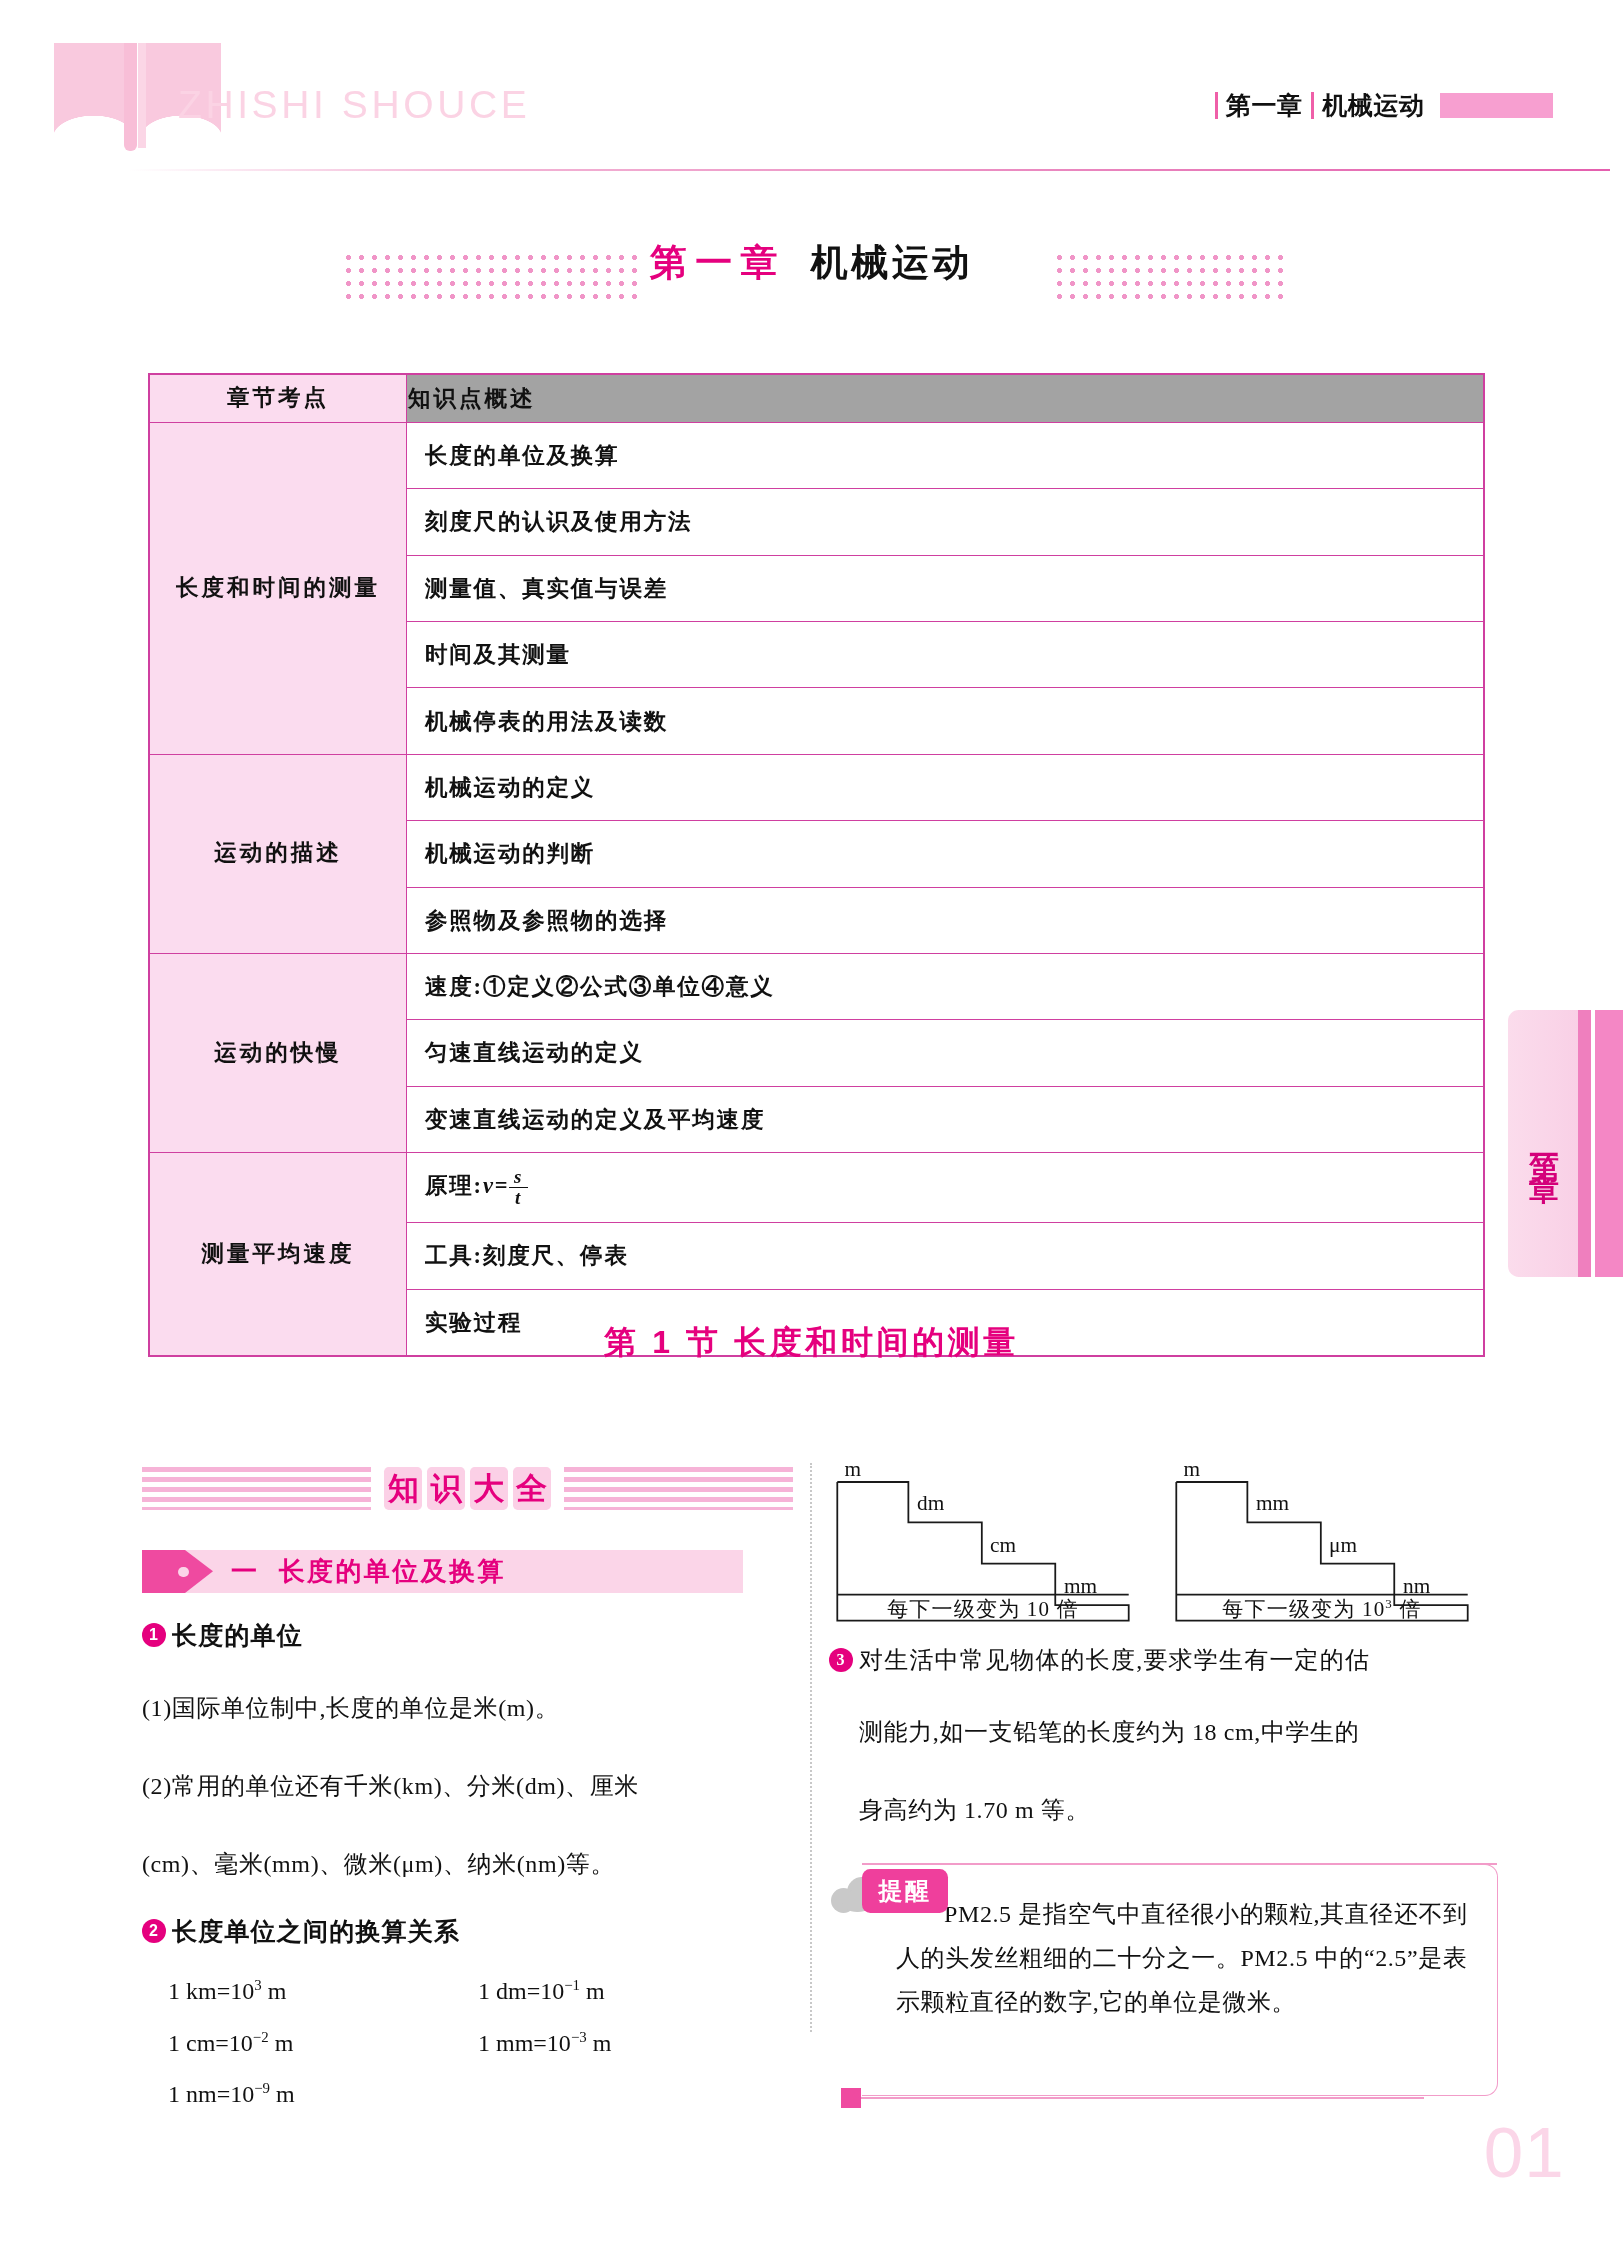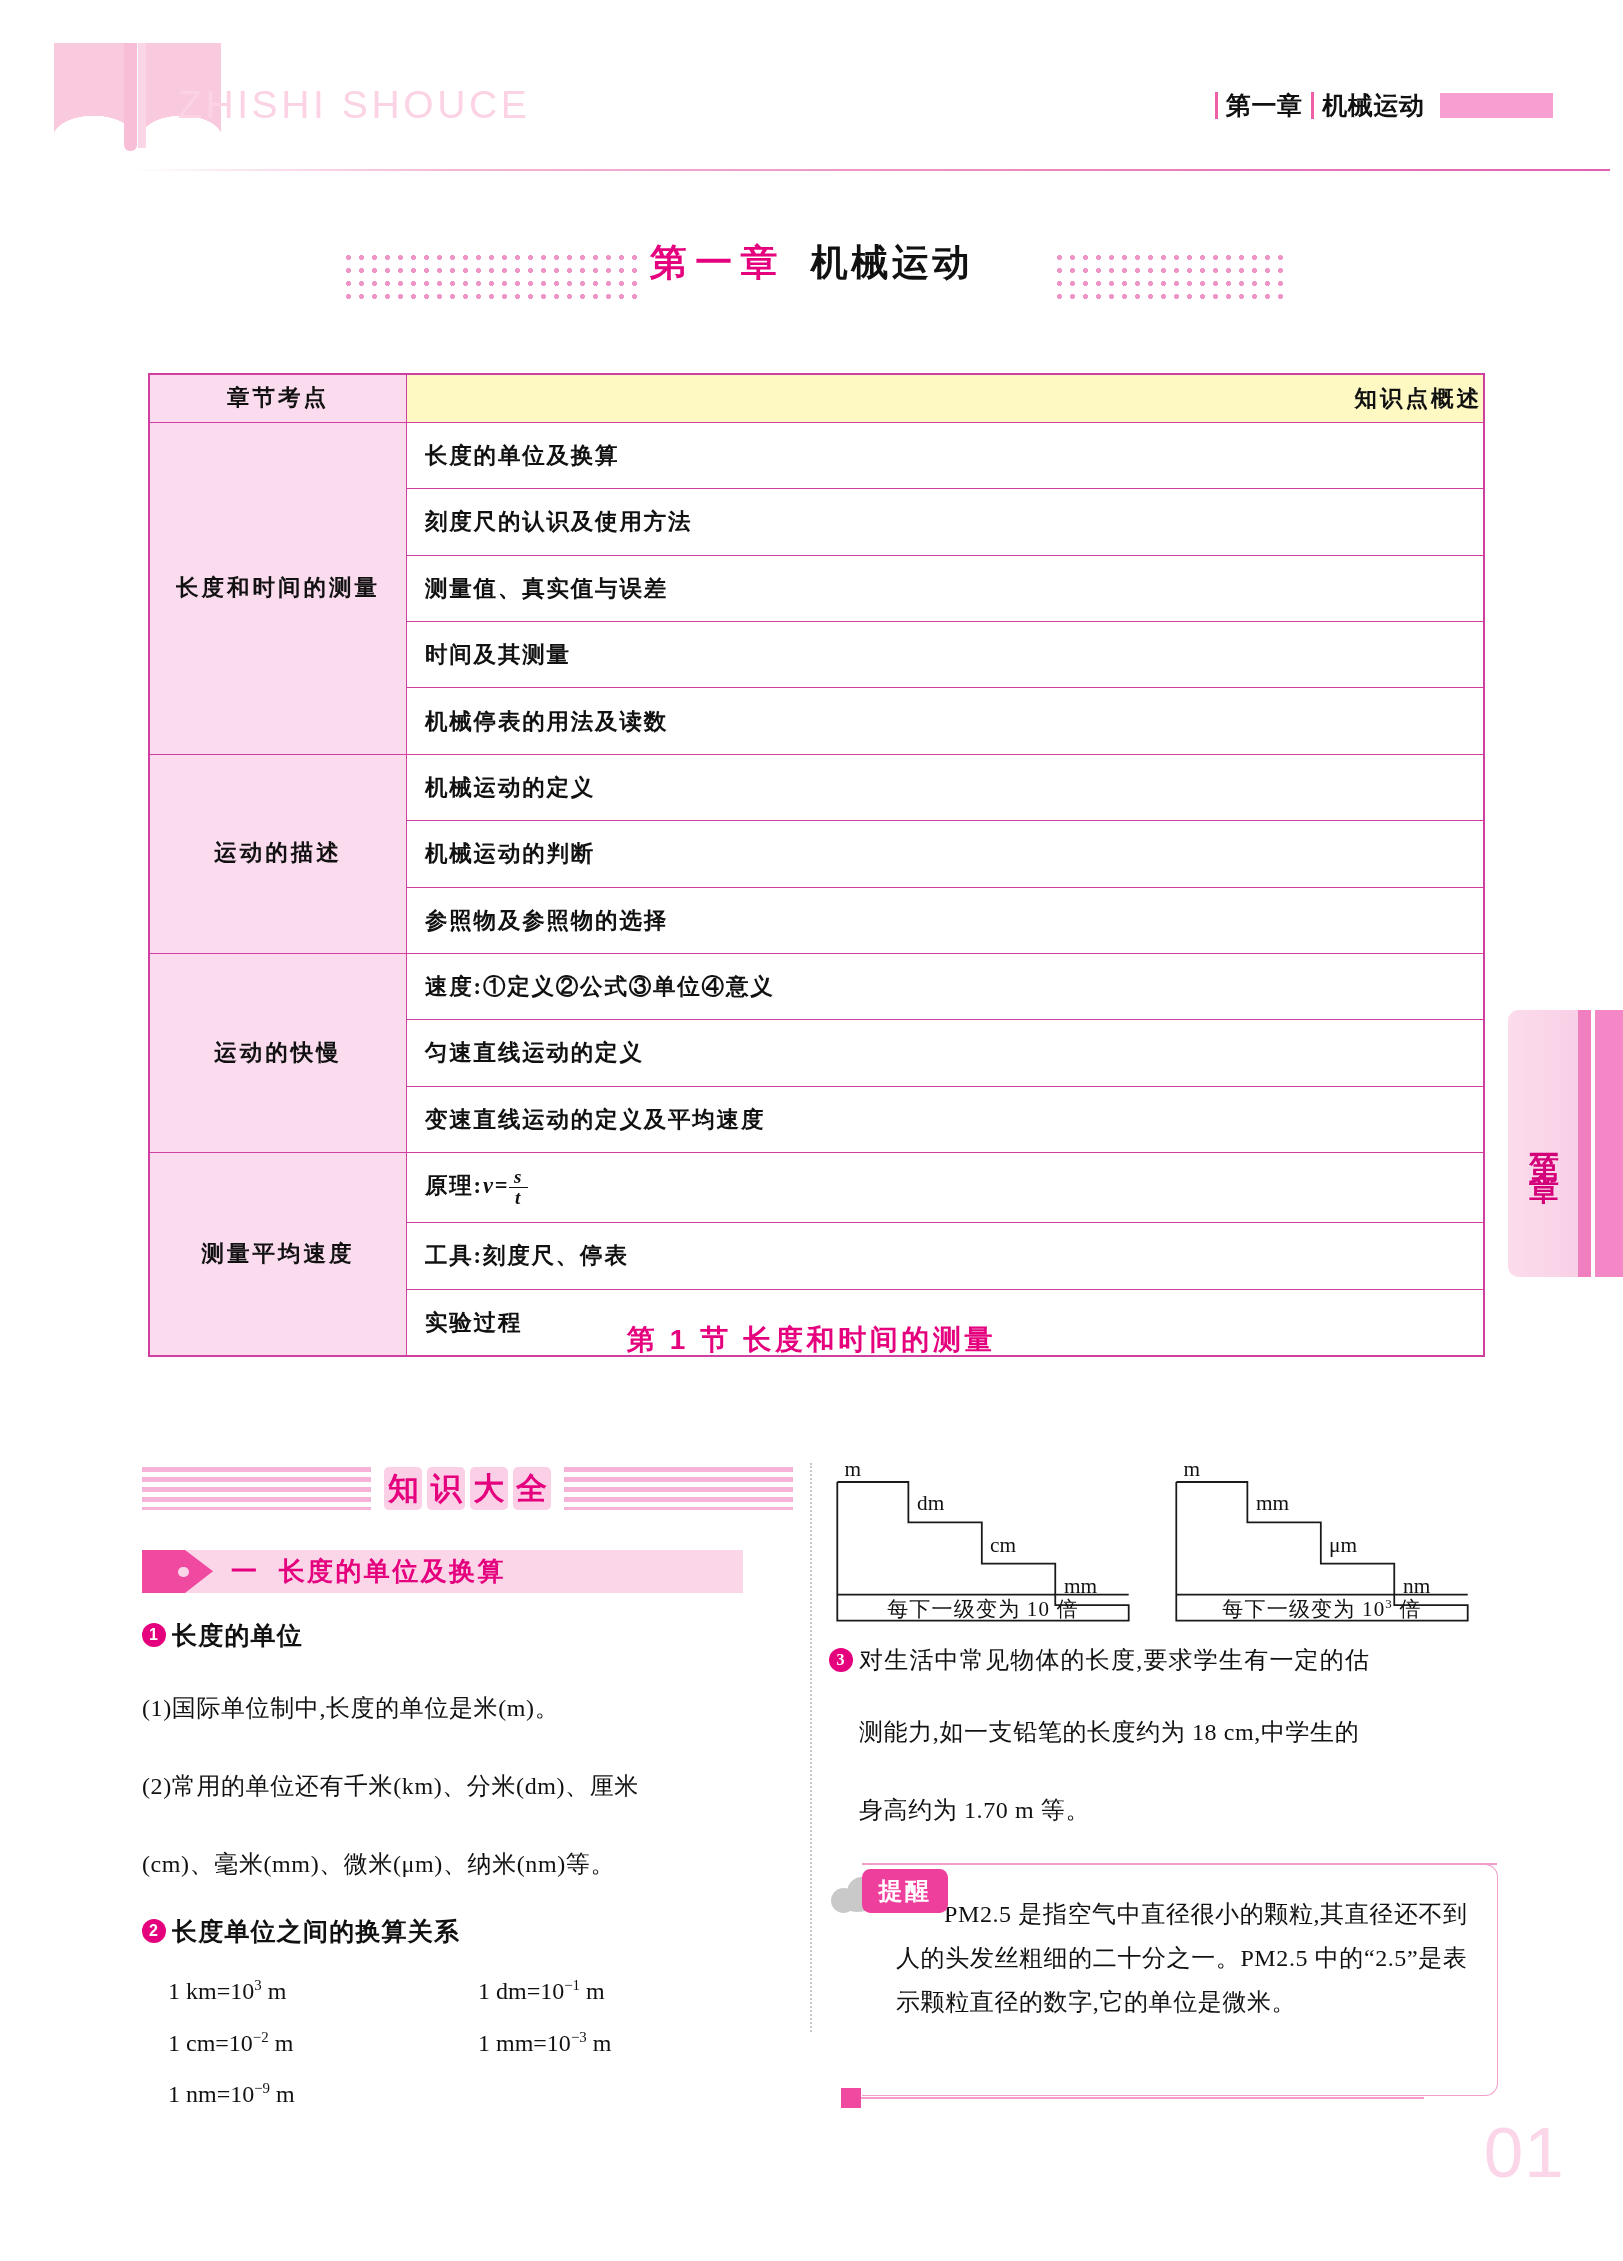--- a/index.html
+++ b/index.html
@@ -55,7 +55,7 @@
        font-weight:600;letter-spacing:3px;line-height:1.55;padding:6px 9.5px;}
   .tbl .vcell{background:#ffffff;font-size:22.5px;color:#111;padding:14.2px 18px;height:37px;
        letter-spacing:1.8px;font-weight:600;}
-  .tbl .hdr2{background:#fef9c3;text-align:right;font-size:22.5px;font-weight:600;letter-spacing:3px;color:#111;}
+  .tbl .hdr2{background:#a3a3a3;text-align:left;font-size:22.5px;font-weight:600;letter-spacing:3px;color:#111;}
   .frac{display:inline-block;vertical-align:middle;text-align:center;font-style:italic;font-size:19px;line-height:1.05;}
   .frac .top{display:block;border-bottom:1.2px solid #111;padding:0 4.7px;}
   .frac .bot{display:block;padding:0 4.7px;}

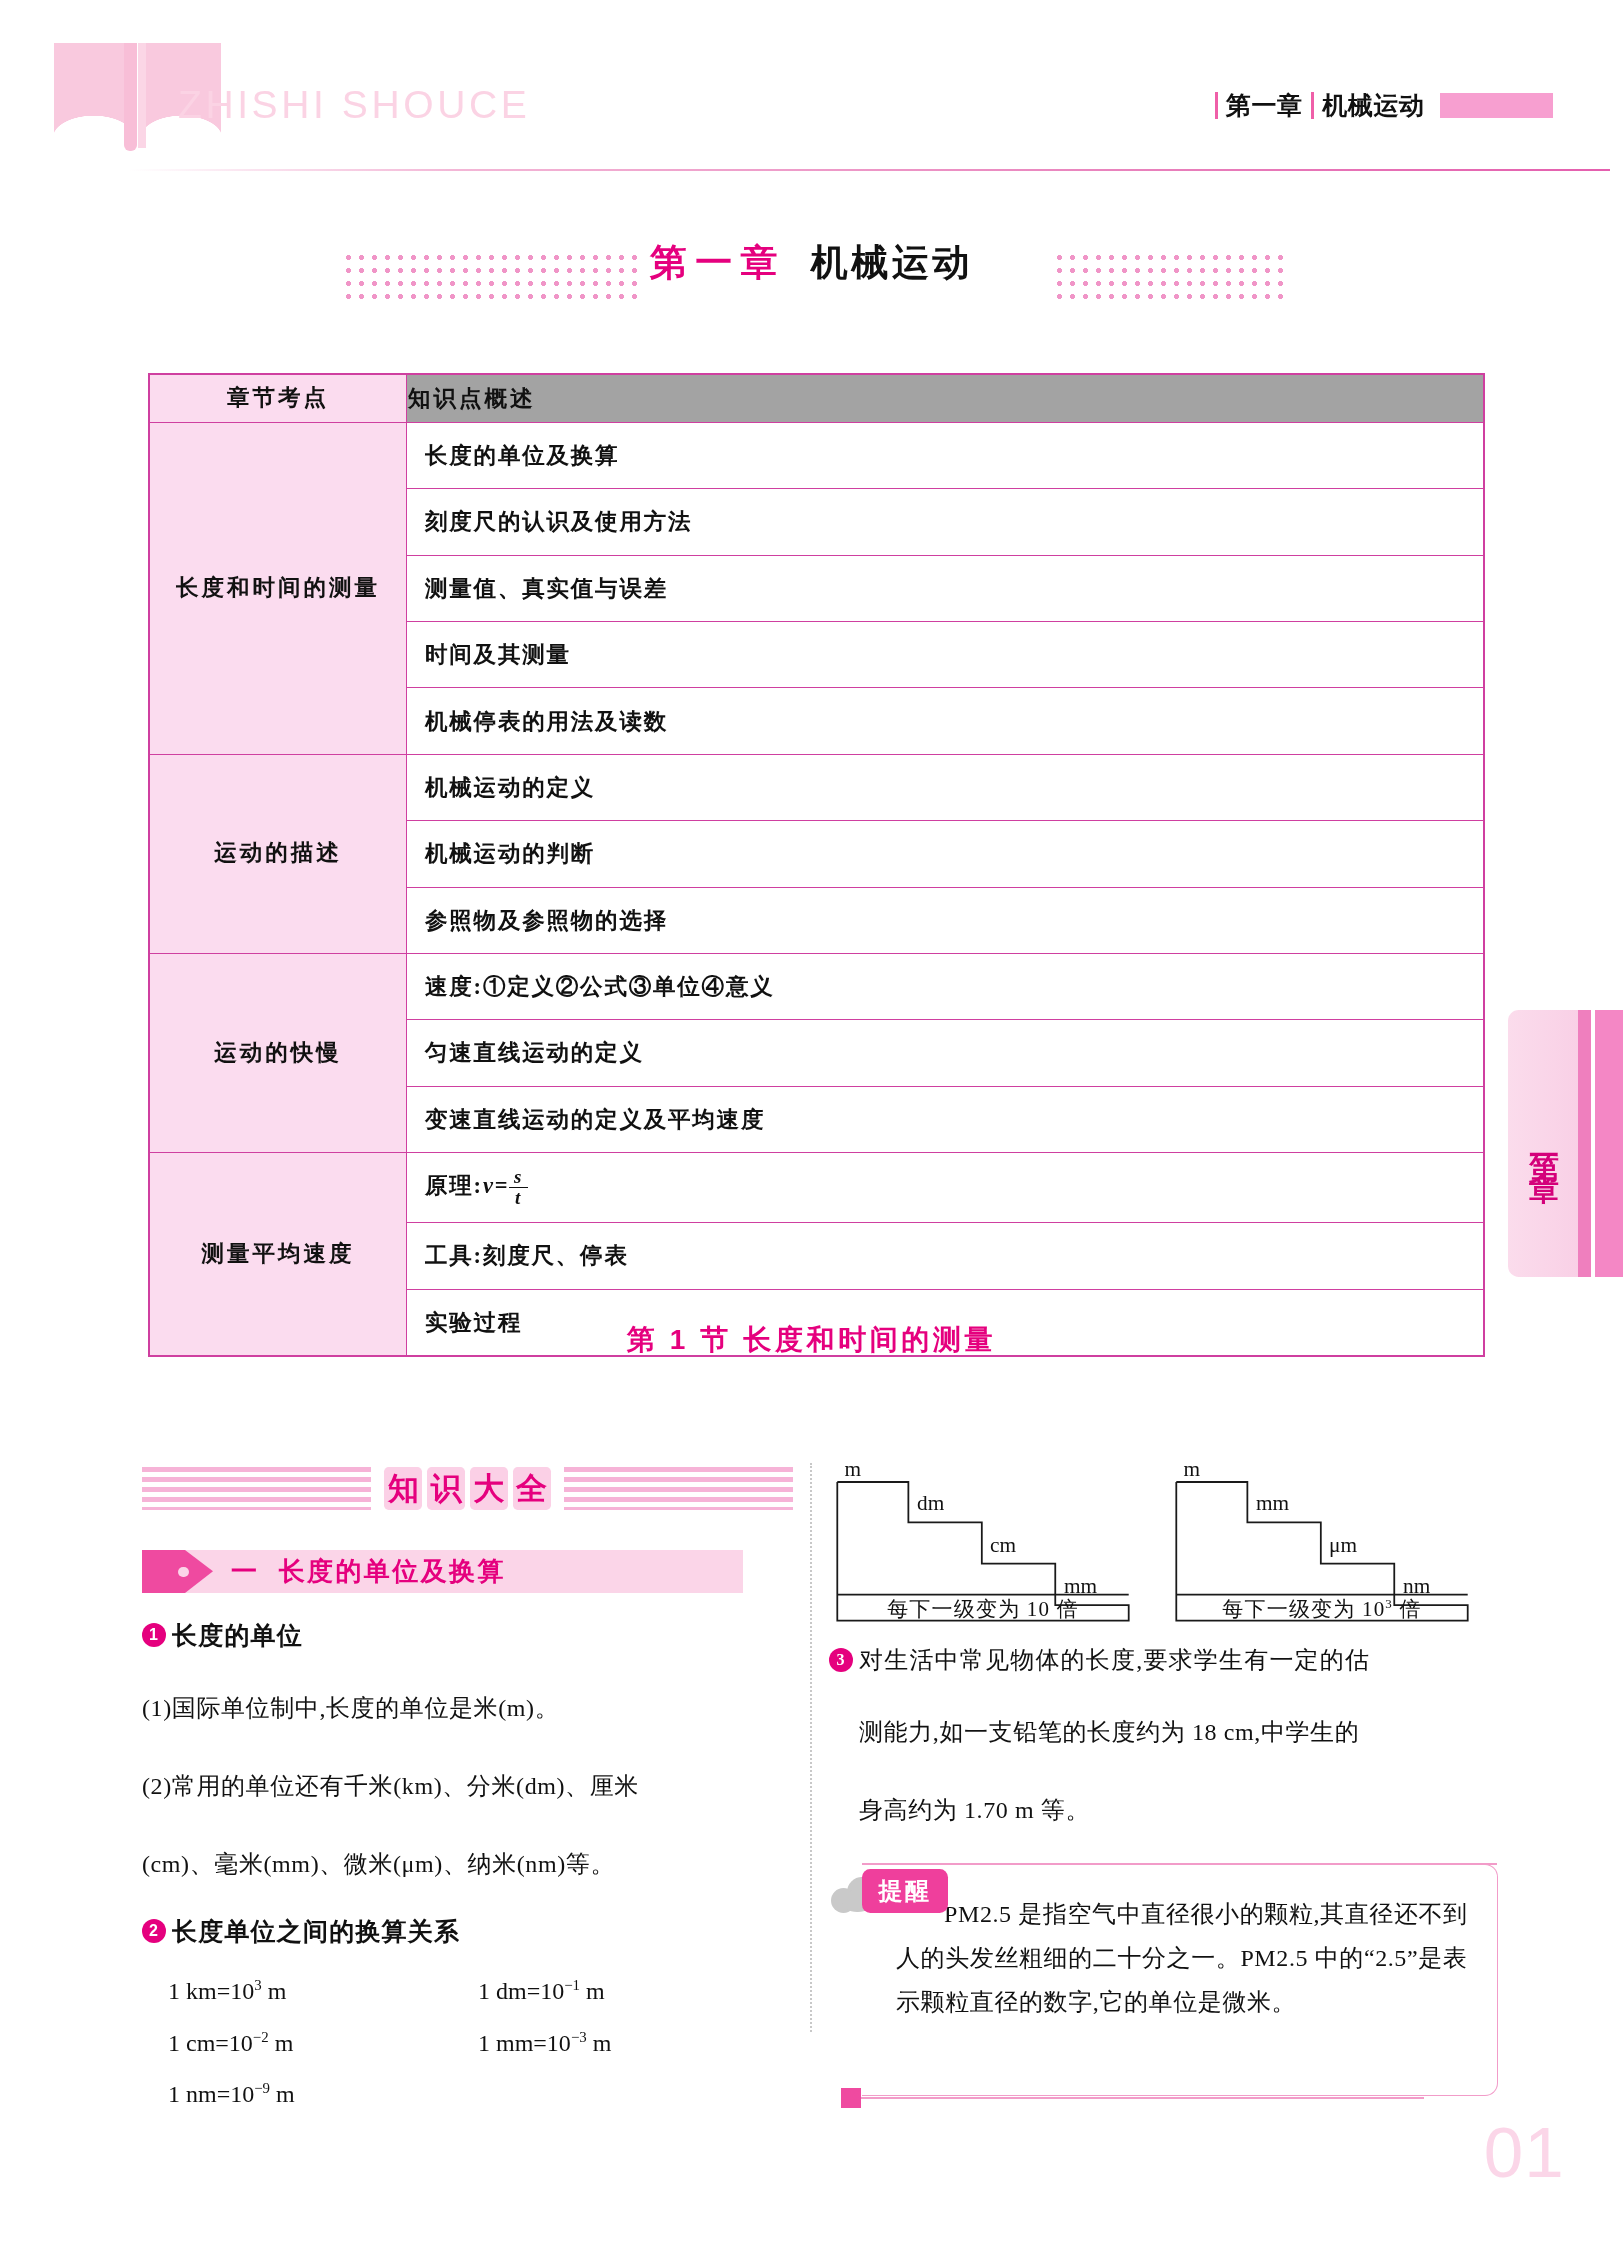--- a/index.html
+++ b/index.html
@@ -62,7 +62,7 @@
 
   
   .sec1{position:absolute;left:0;top:1321px;width:1623px;text-align:center;
-    font-family:"Liberation Sans","DejaVu Sans",sans-serif;font-size:28px;font-weight:700;
+    font-family:"Liberation Sans","DejaVu Sans",sans-serif;font-size:32px;font-weight:700;
     color:#e5007e;letter-spacing:3.6px;}
 
   

